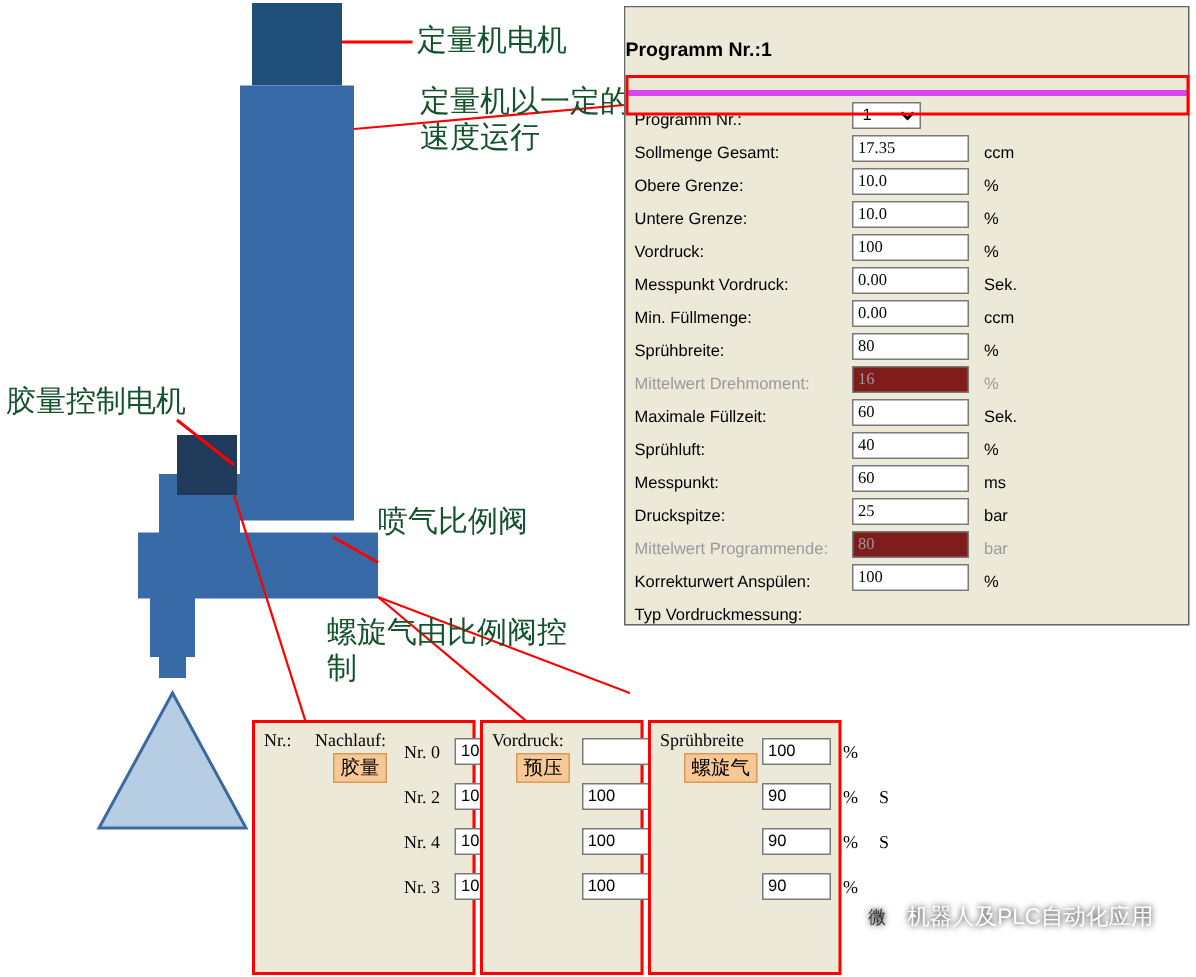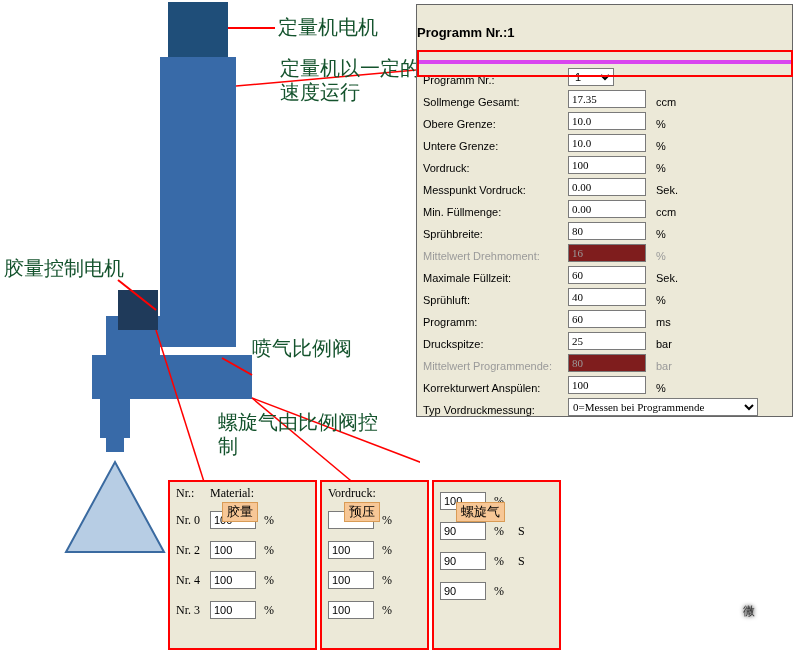--- a/index.html
+++ b/index.html
@@ -121,7 +121,7 @@
         <span class="u">%</span>
       </div>
       <div class="panel-row">
-        <span class="k">Programm:</span>
+        <span class="k">Messpunkt:</span>
         <input class="v" value="60" style="">
         <span class="u">ms</span>
       </div>

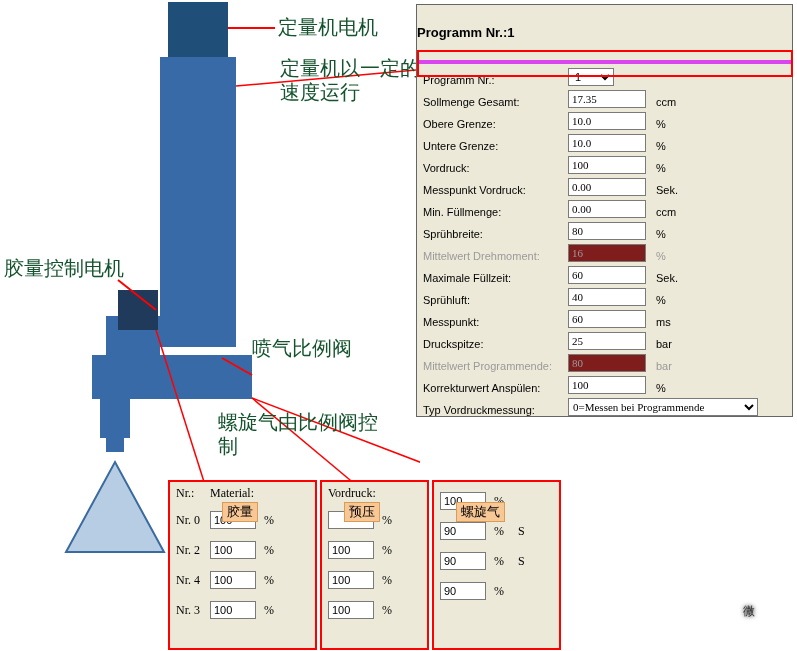--- a/index.html
+++ b/index.html
@@ -143,9 +143,6 @@
     </div>
   <div class="panel-row">
     <span class="k">Typ Vordruckmessung:</span>
-    <select class="panel-select">
-      <option>0=Messen bei Programmende</option>
-    </select>
   </div>
 </div>
 

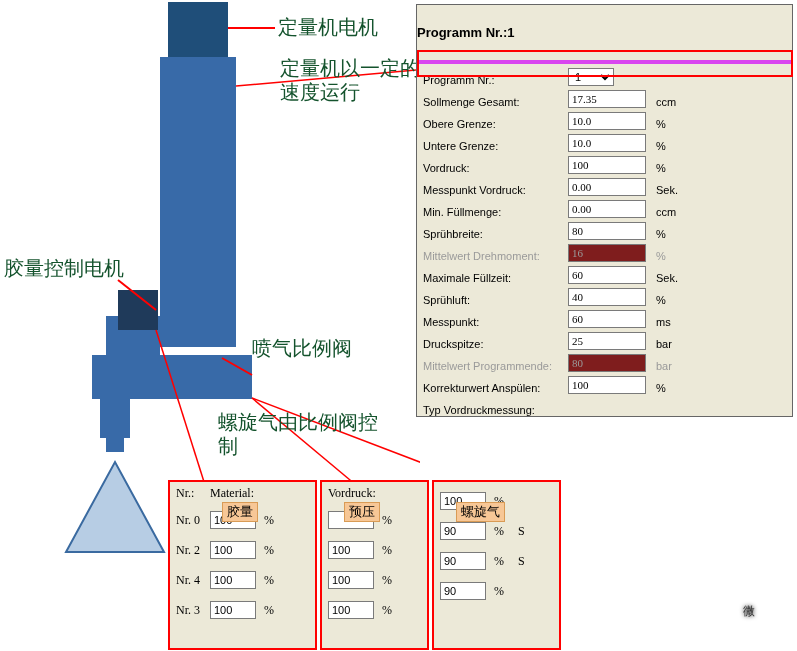--- a/index.html
+++ b/index.html
@@ -17,7 +17,7 @@
   .panel-select{width:190px;height:18px;border:1px solid #7a7a7a;background:#fff;font-size:11px;font-family:Tahoma}
   .panel-combo{width:46px;height:18px;border:1px solid #7a7a7a;background:#fff;font-size:11px;padding:0 2px}
   .hl{position:absolute;border:2px solid red;pointer-events:none}
-  .sub{position:absolute;background:#ece9d8;border:2px solid red;display:flex;flex-direction:column;font-size:12px;font-family:Tahoma;padding-top:4px}
+  .sub{position:absolute;background:#ece9d8;border:2px solid red;display:flex;flex-direction:row;font-size:12px;font-family:Tahoma;padding-top:4px}
   .sub-row{display:flex;align-items:center;height:30px;padding:0 6px}
   .sub-row .n{flex:0 0 34px}
   .sub-row .v{width:38px;height:16px;border:1px solid #7a7a7a;background:#fff;font-size:11px;padding:0 3px}

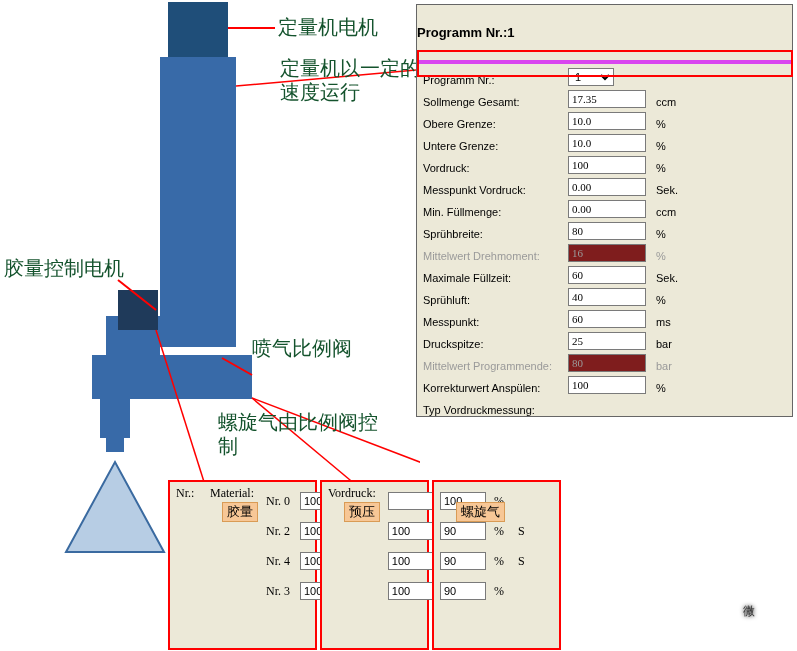--- a/index.html
+++ b/index.html
@@ -151,7 +151,7 @@
 <div class="sub" style="left:168px;top:480px;width:145px;height:162px">
   <div class="sub-head">
       <span style="width:34px">Nr.:</span>
-      <span>Material:</span>
+      <span>Nachlauf:</span>
     </div>
   <div class="tag" style="left:52px;top:20px">胶量</div>
   <div id="subm">

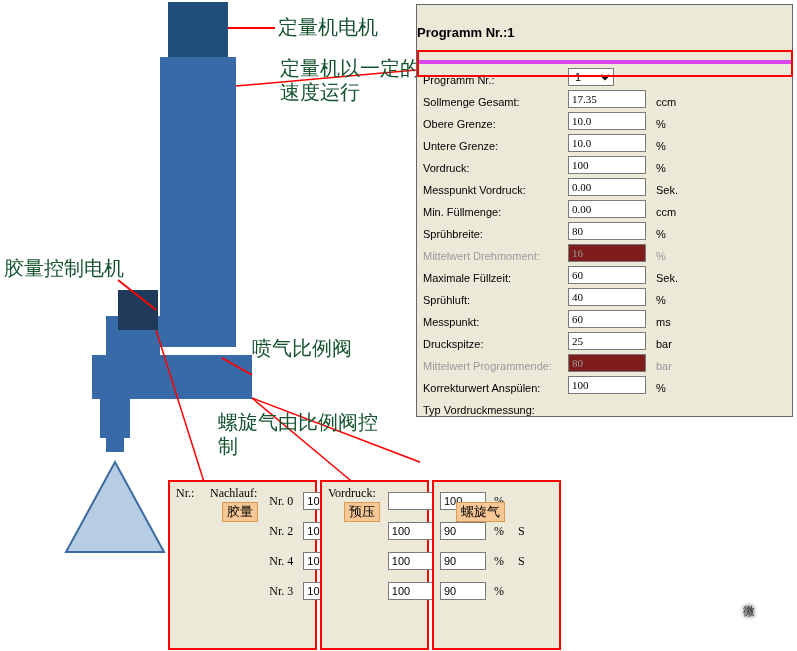--- a/index.html
+++ b/index.html
@@ -202,6 +202,9 @@
     </div>
 </div>
 <div class="sub" style="left:432px;top:480px;width:125px;height:162px">
+  <div class="sub-head">
+      <span>Sprühbreite</span>
+    </div>
   <div class="tag" style="left:22px;top:20px">螺旋气</div>
   <div id="subs">
       <div class="sub-row">

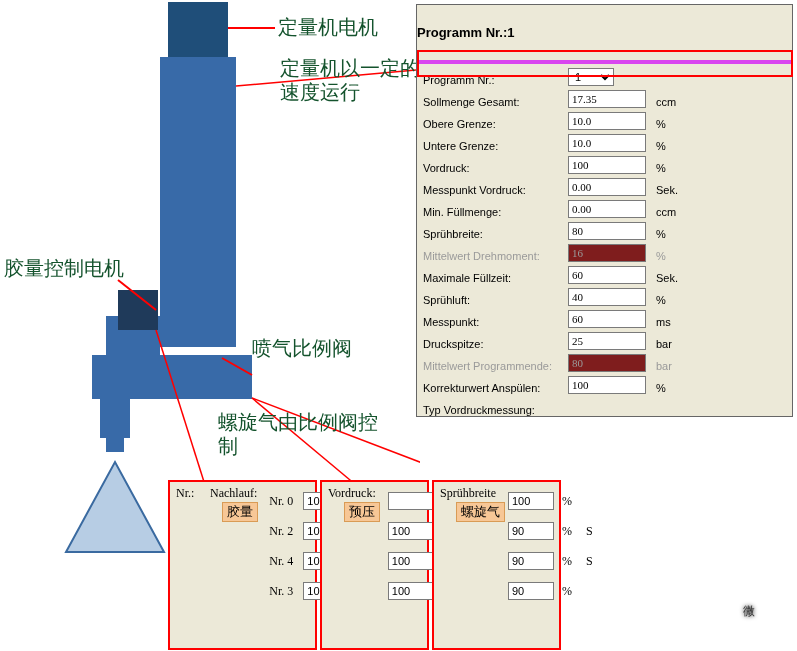--- a/index.html
+++ b/index.html
@@ -232,6 +232,7 @@
 
 <div class="wm">
   <div class="wm-circ">微</div>
+  <span>机器人及PLC自动化应用</span>
 </div>
 
 </body></html>

